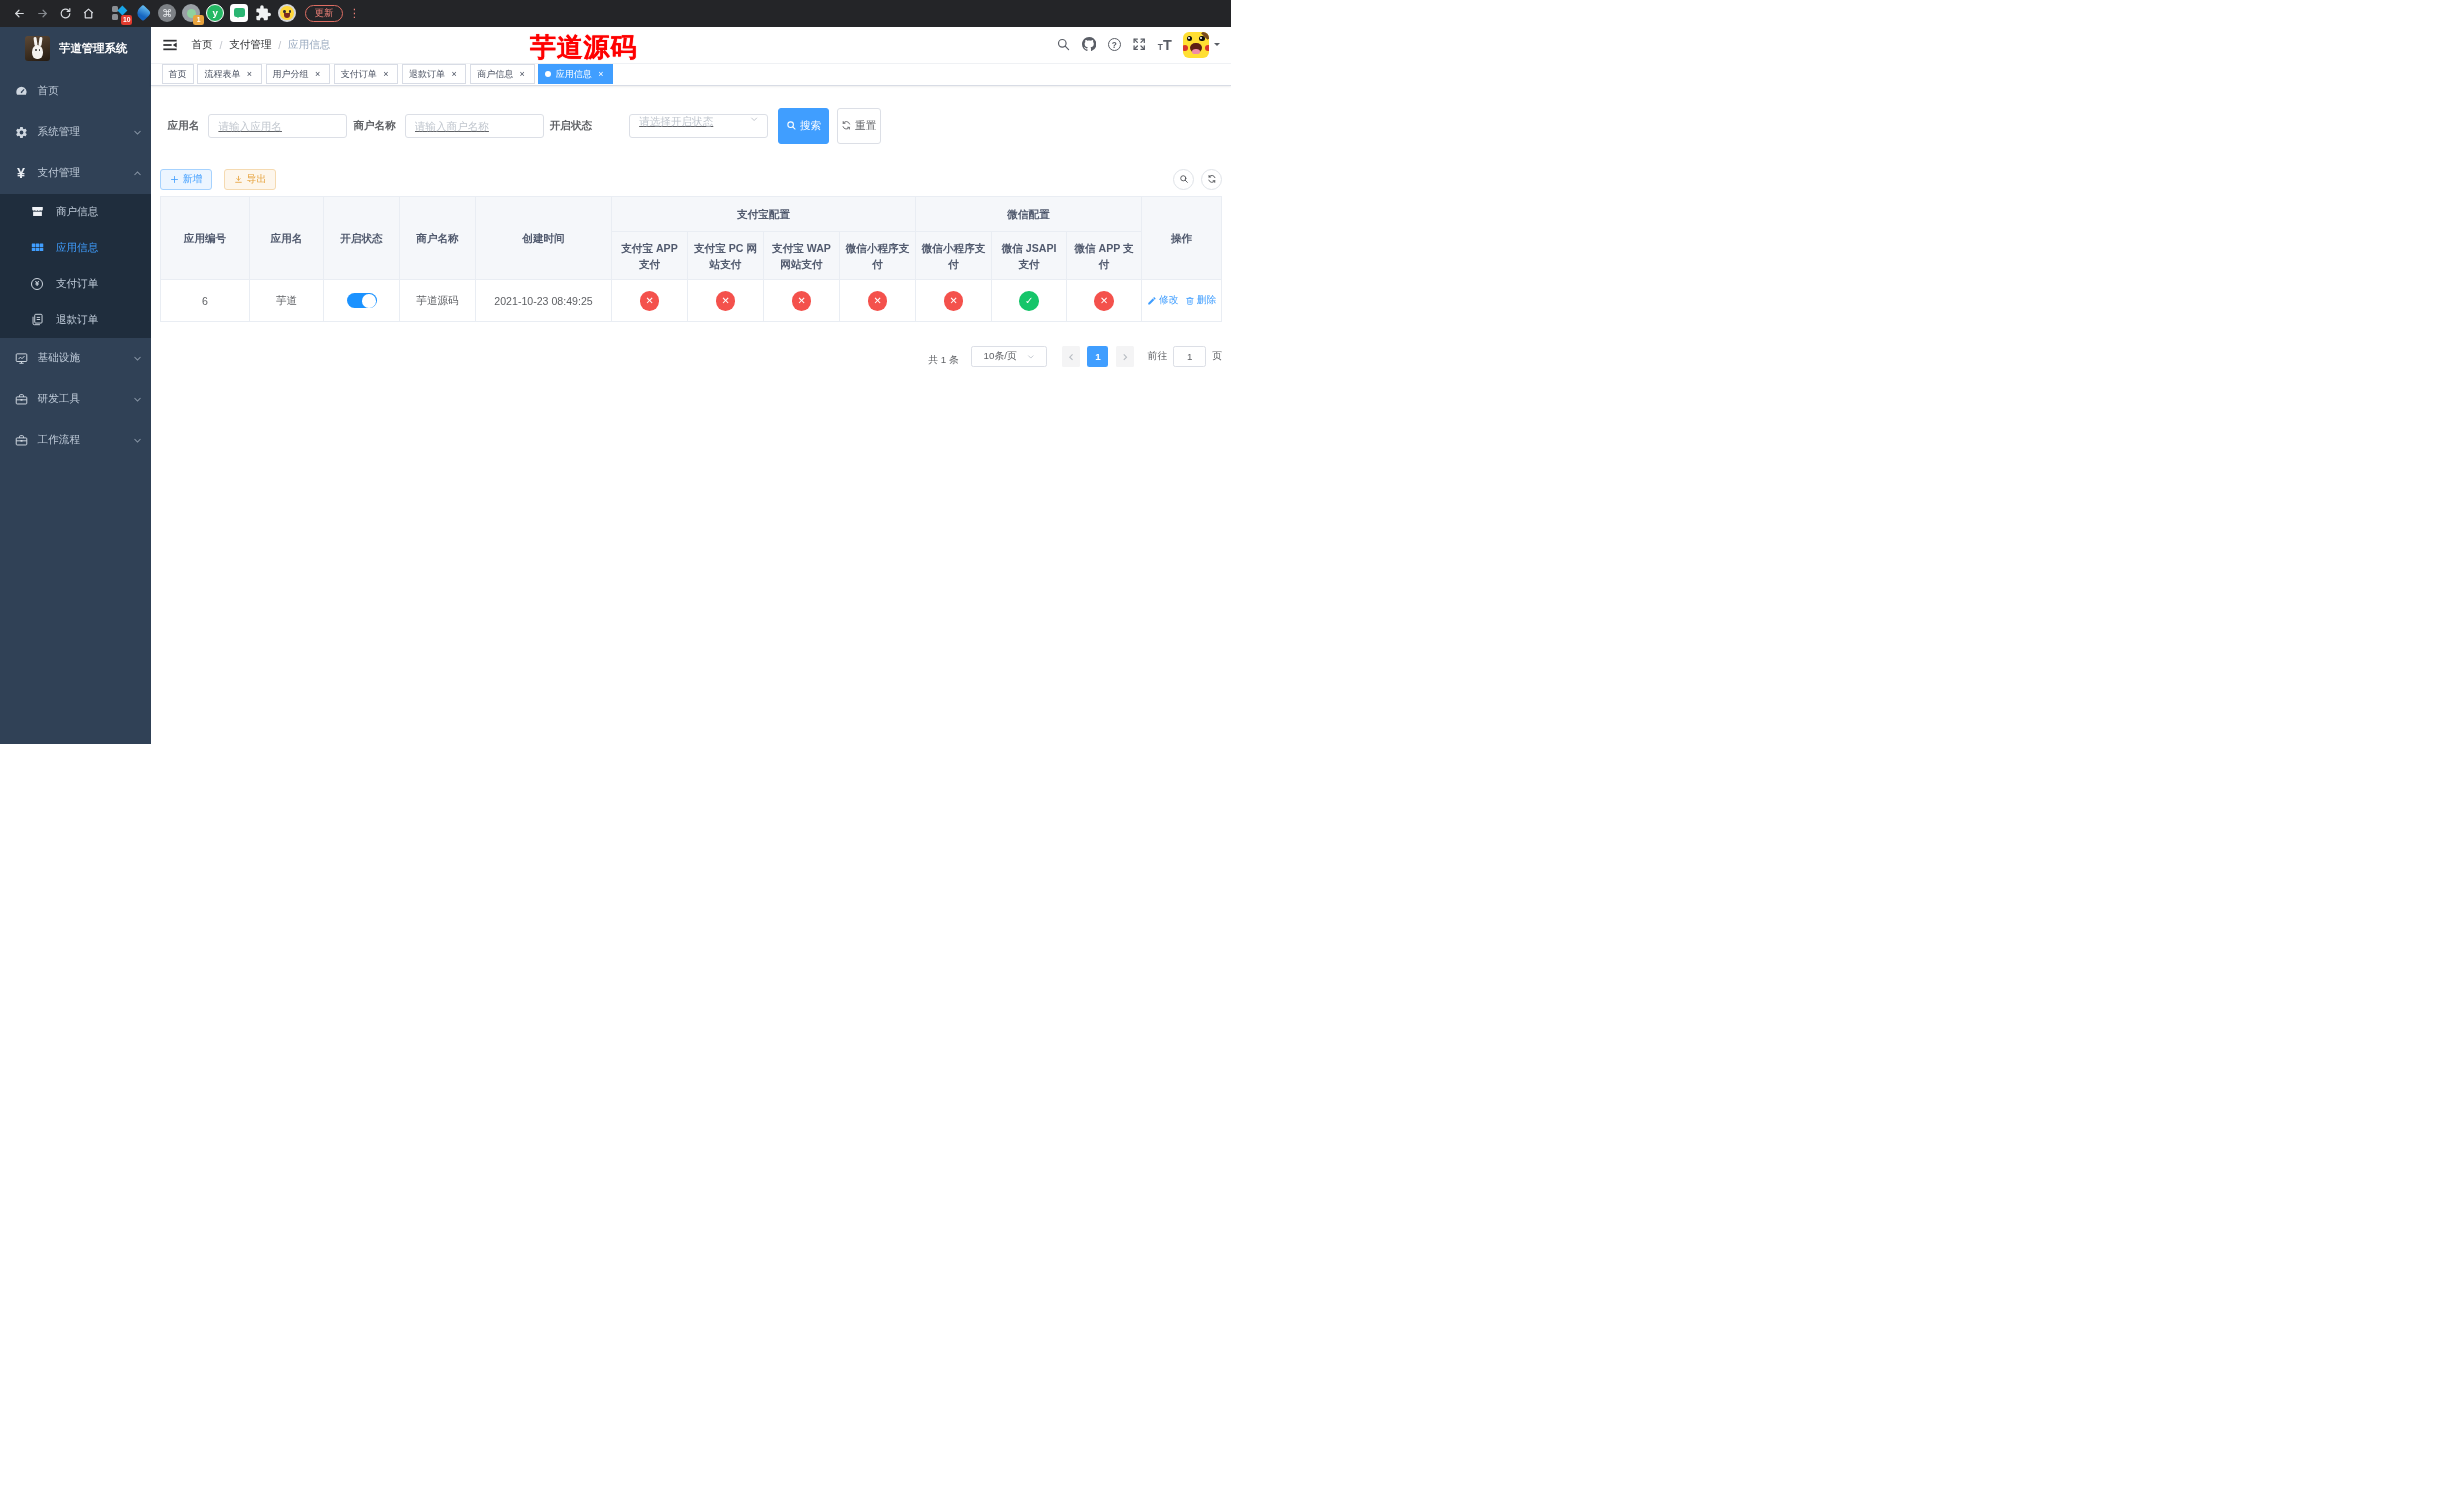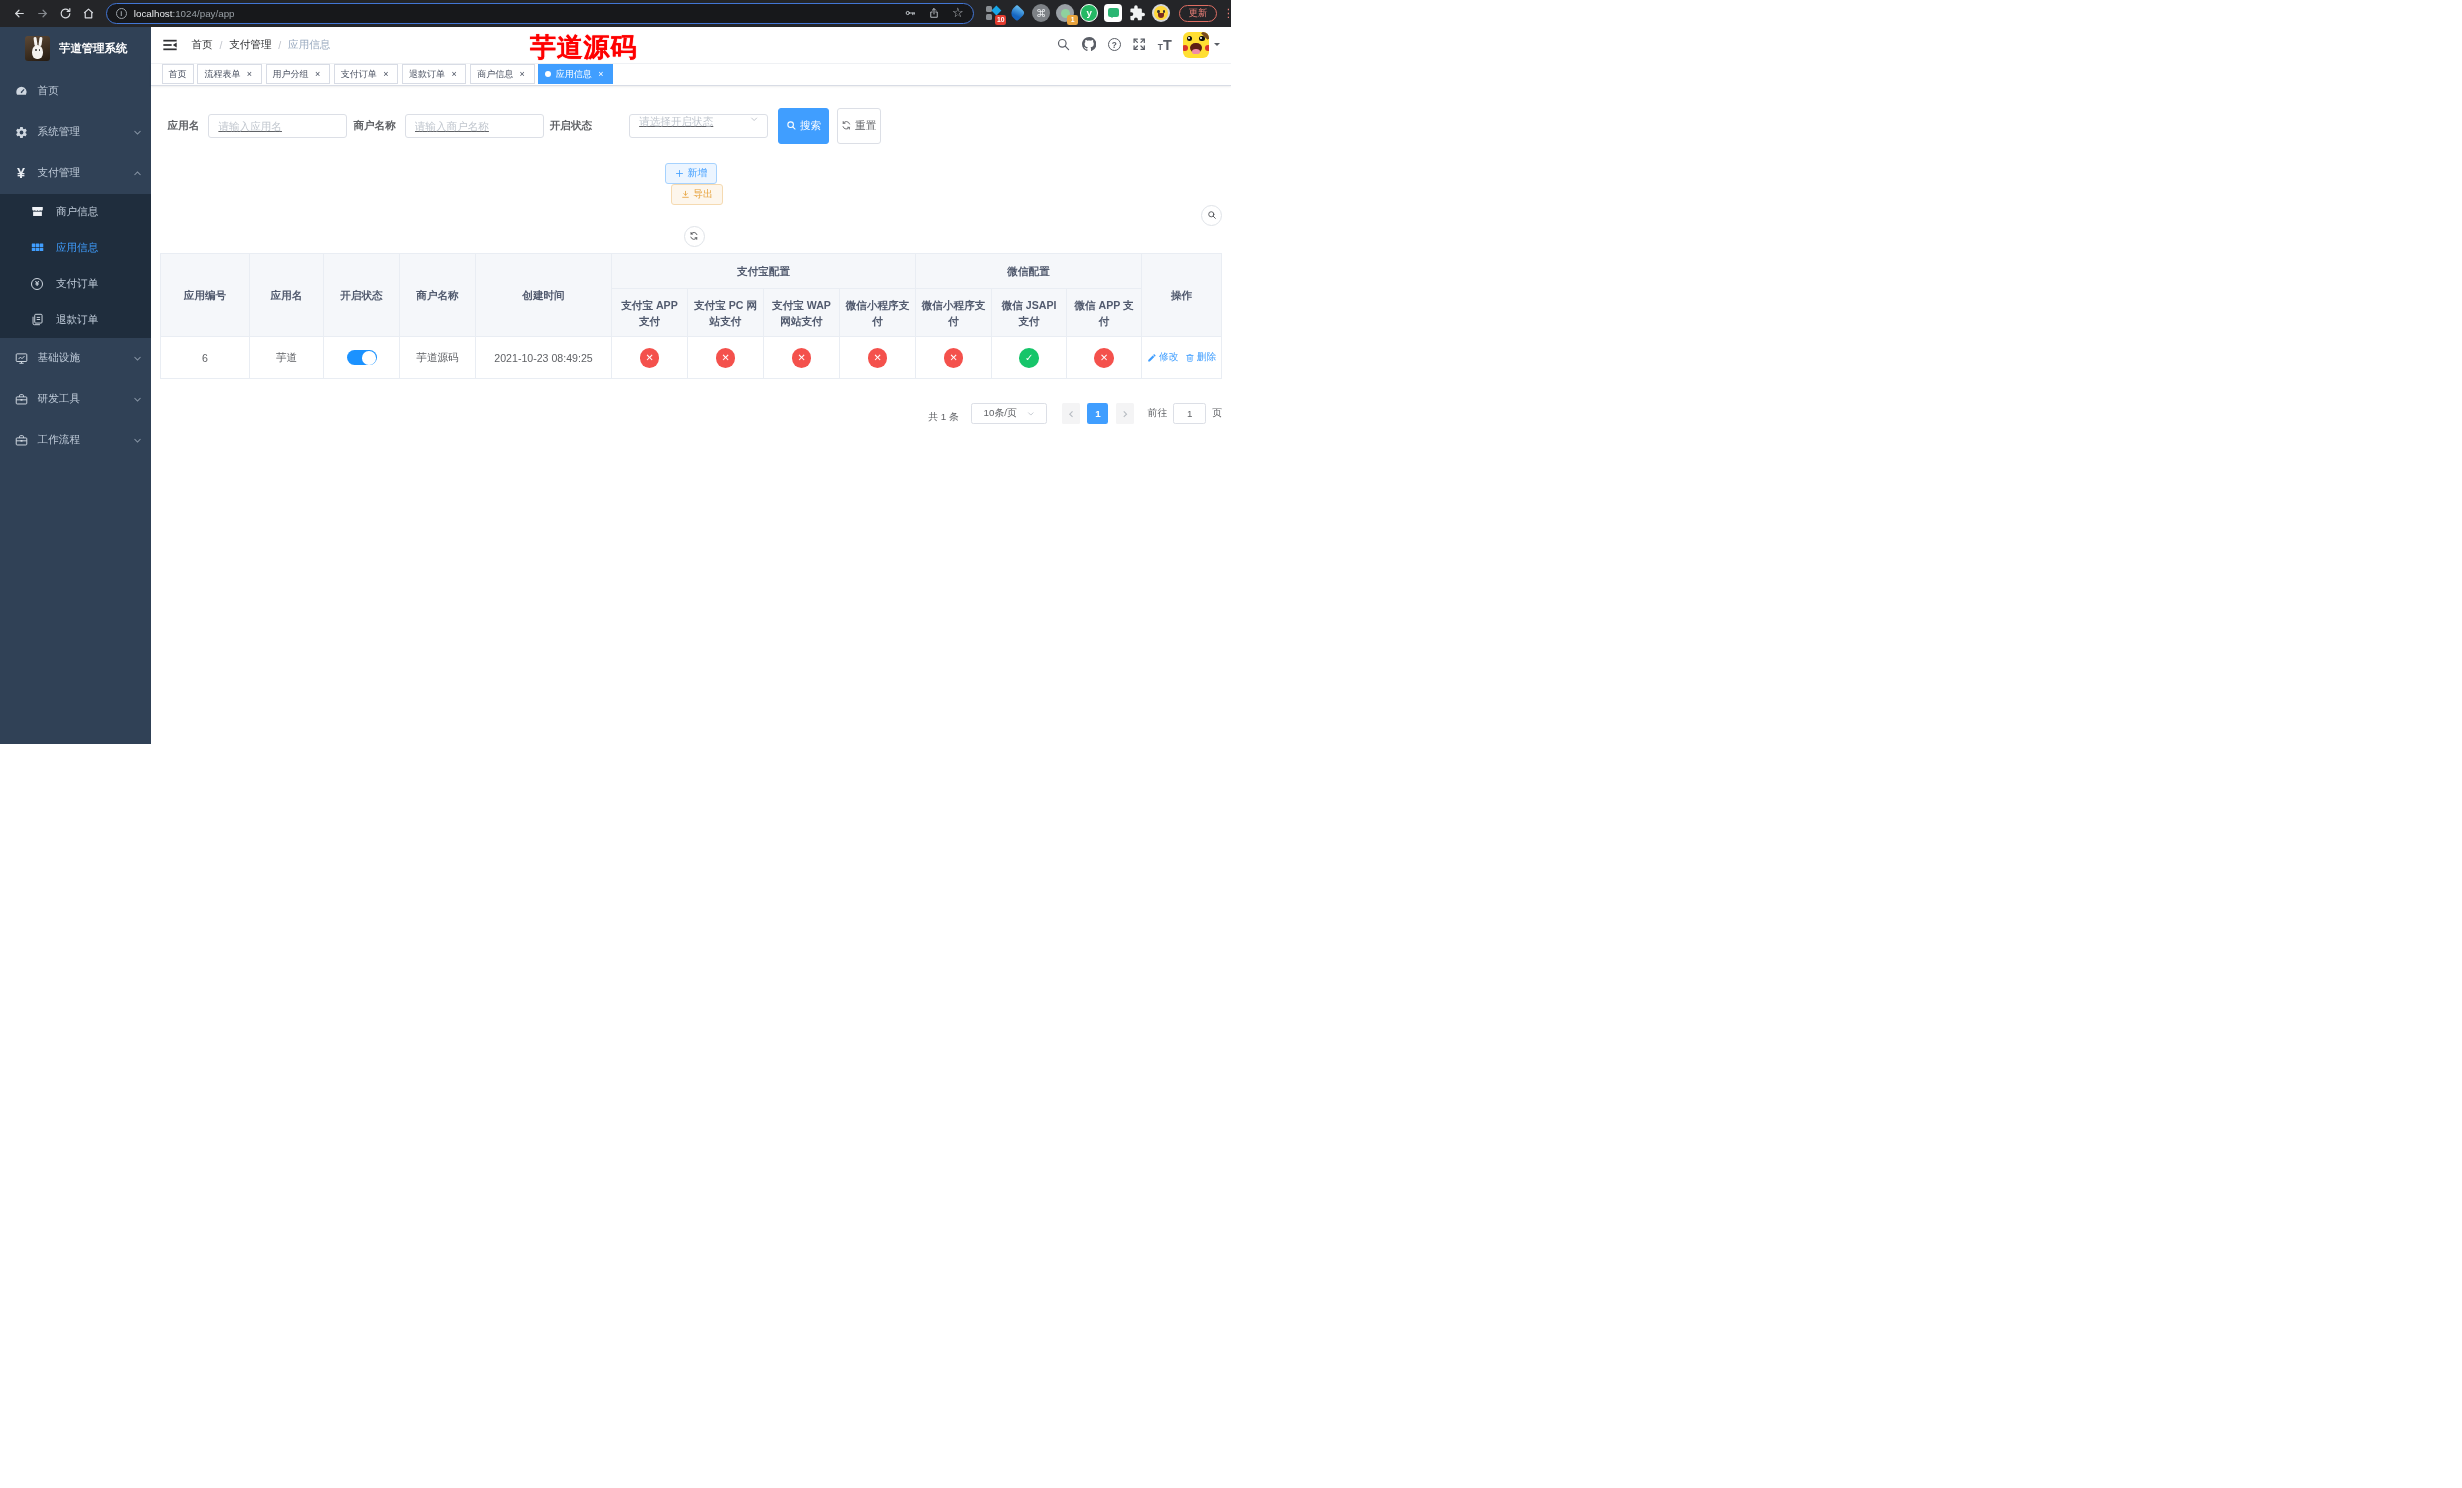--- a/index.html
+++ b/index.html
@@ -210,24 +210,6 @@
       </svg>
   </div>
 
-  <div class="url-pill">
-    <span class="info-icon"></span>
-    <span class="url-text"><span class="host">localhost</span><span class="rest">:1024/pay/app</span></span>
-    <span class="pill-right">
-      <svg viewBox="0 0 24 24" fill="none" stroke="currentColor" stroke-width="2" stroke-linecap="round">
-          <circle cx="7.5" cy="12" r="3.2"></circle>
-          <path d="M10.7 12H21"></path>
-          <path d="M17.5 12v3.4"></path>
-          <path d="M20.5 12v2.4"></path>
-        </svg>
-      <svg viewBox="0 0 24 24" fill="none" stroke="currentColor" stroke-width="1.9" stroke-linecap="round" stroke-linejoin="round">
-          <path d="M12 14V3.5"></path>
-          <path d="M8.5 6.5L12 3l3.5 3.5"></path>
-          <path d="M8.5 10H5.5v10.5h13V10h-3"></path>
-        </svg>
-      <span class="star-icon"></span>
-    </span>
-  </div>
 
   <div class="extensions">
     <div class="ext ext-apps">

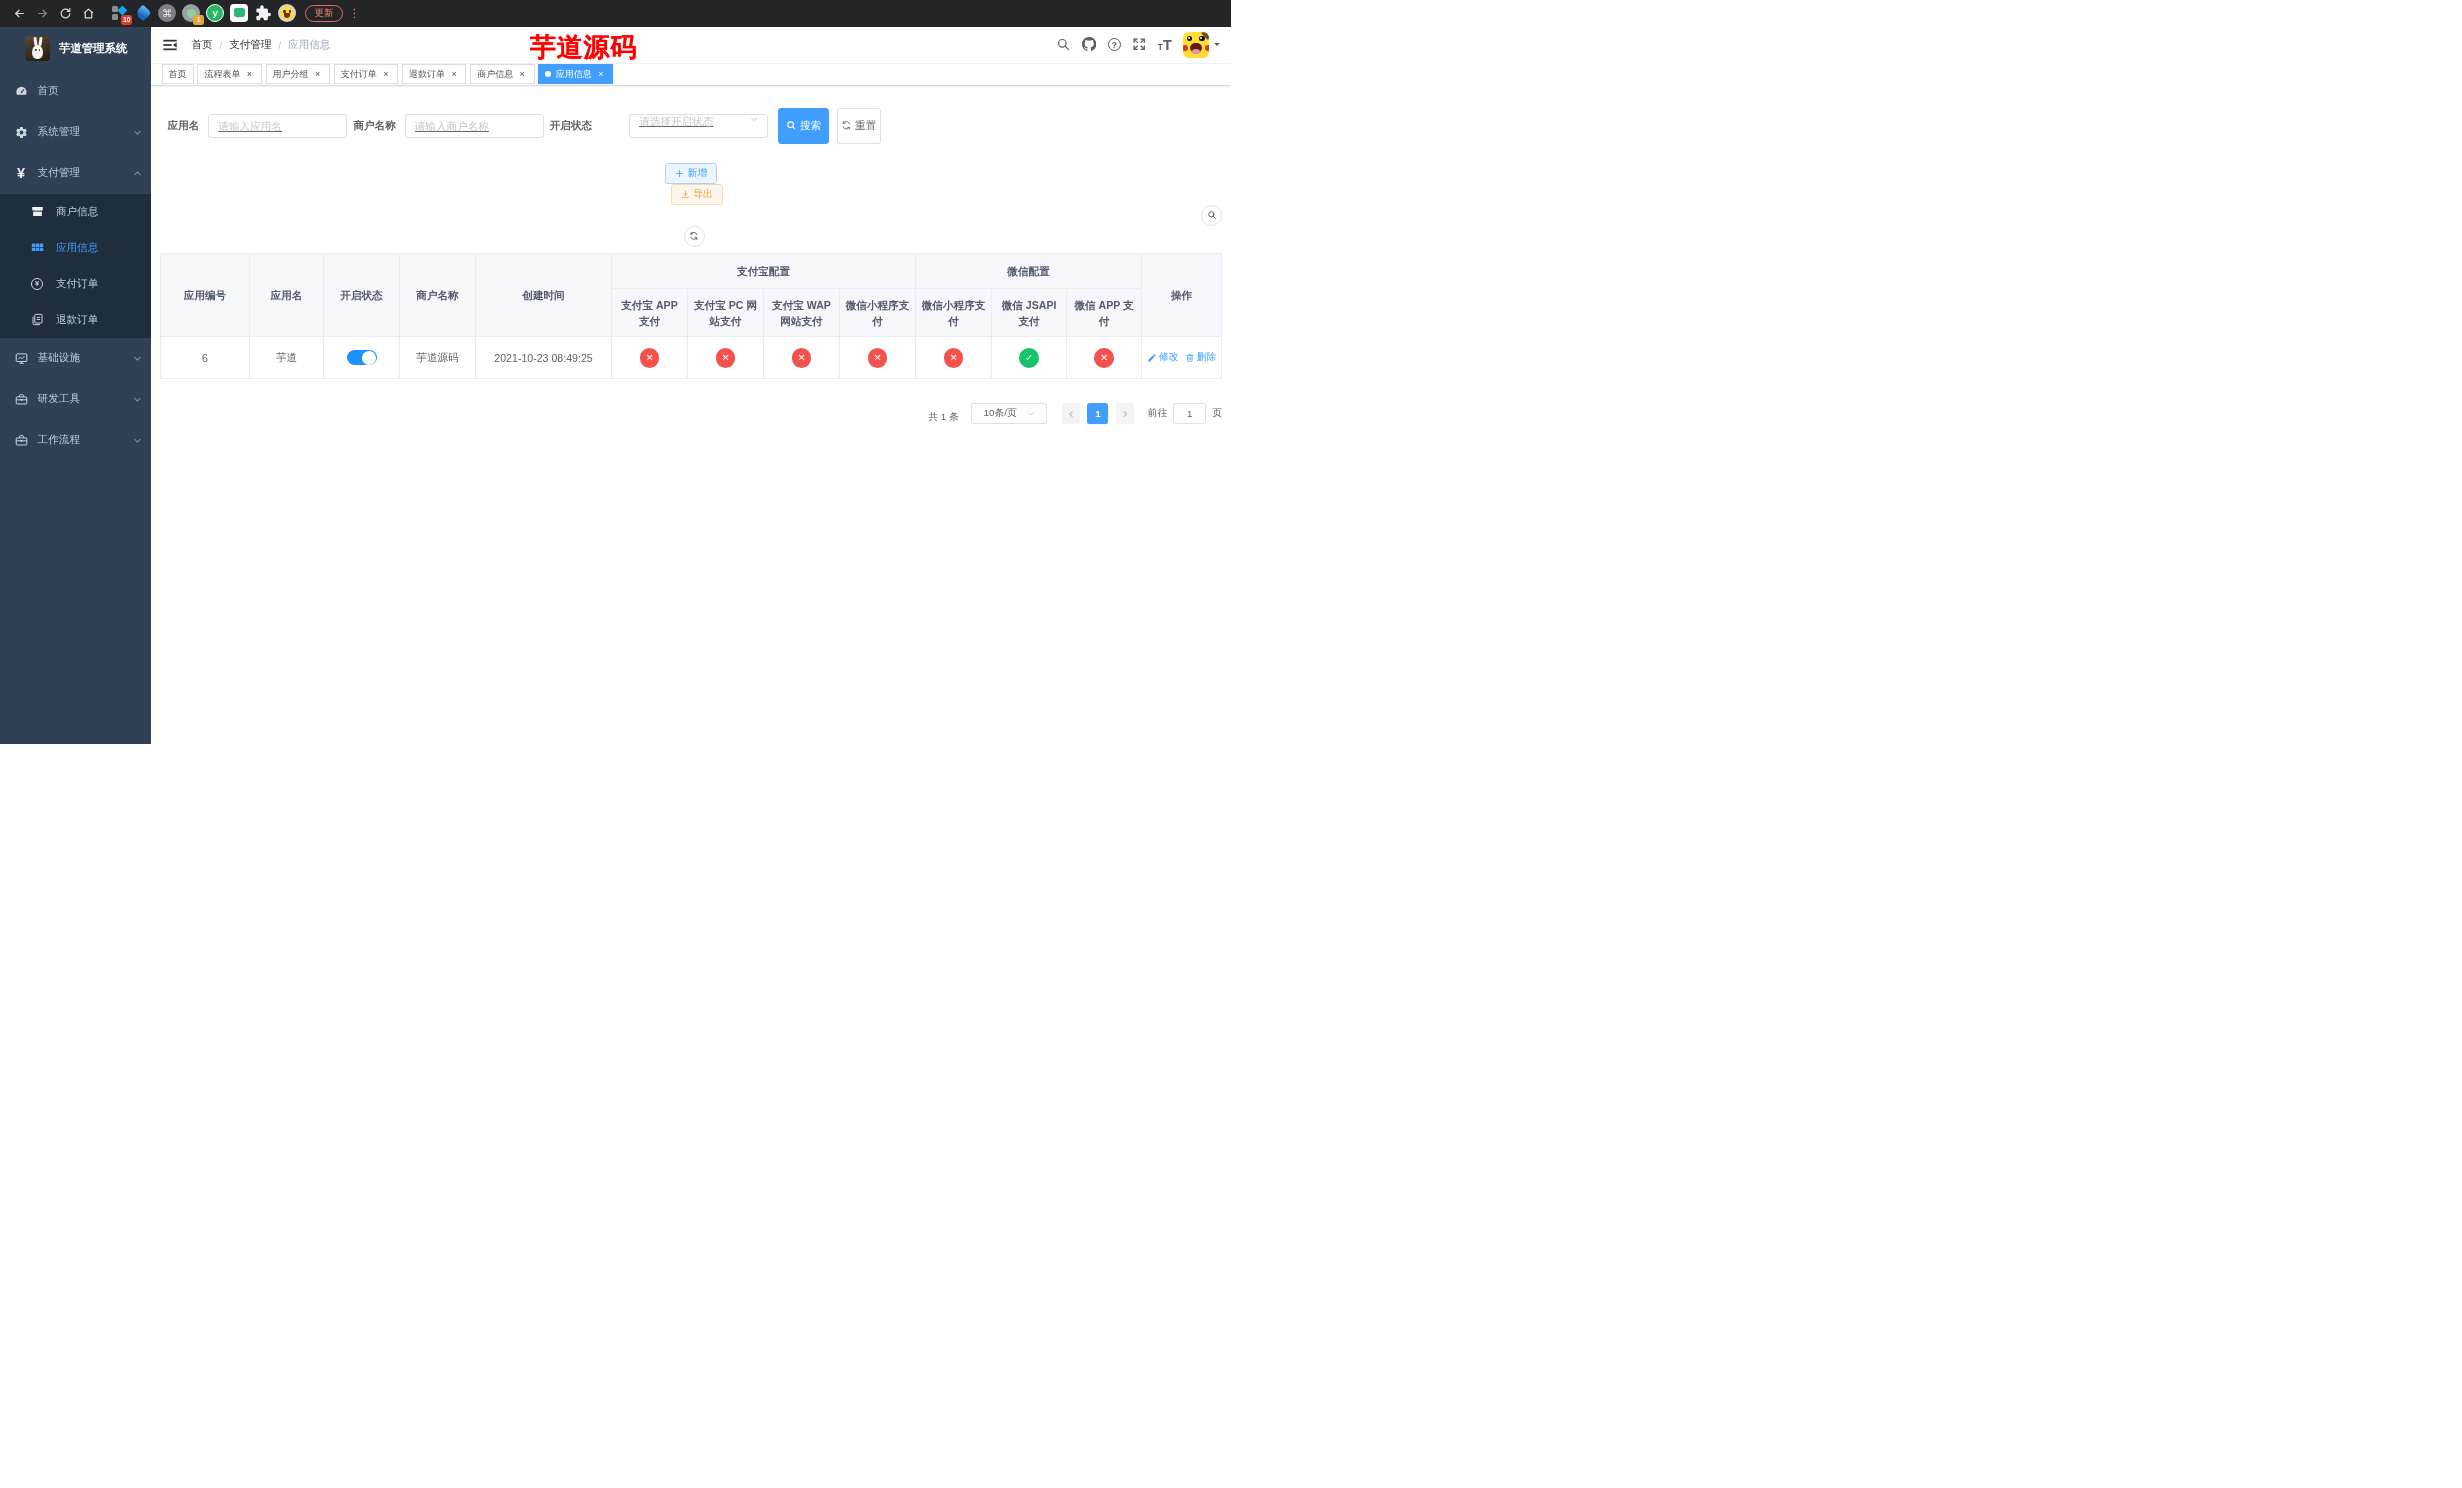--- a/index.html
+++ b/index.html
@@ -136,7 +136,7 @@
   .btn-search { width:51px; background:#409eff; border-color:#409eff; color:#fff; margin-left:3.8px; }
   .btn-reset { width:44px; background:#fff; border-color:#dcdfe6; color:#606266; margin-left:7.6px; }
 
-  .toolbar-row { display:flex; align-items:center; margin-top:19px;flex-direction:column; }
+  .toolbar-row { display:flex; align-items:center; margin-top:25px; }
   .btn-add { height:21px; padding:0 9px; background:#ecf5ff; border-color:#a6d2fe; color:#409eff; font-size:9.8px; }
   .btn-export { height:21px; padding:0 9px; background:#fdf6ec; border-color:#f5dab1; color:#e6a23c; font-size:9.8px; margin-left:11.4px; }
   .btn-add svg, .btn-export svg { width:9px; height:9px; }

